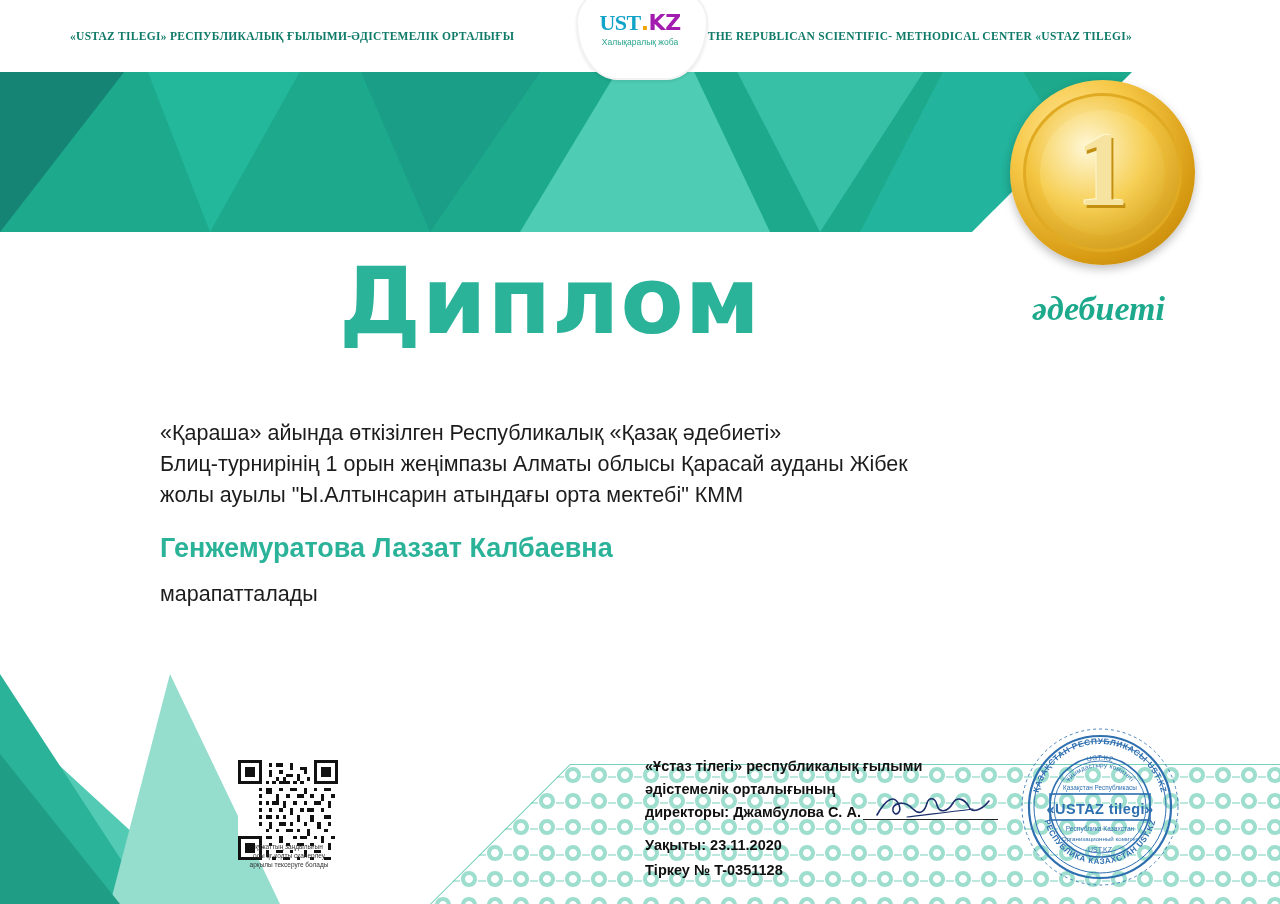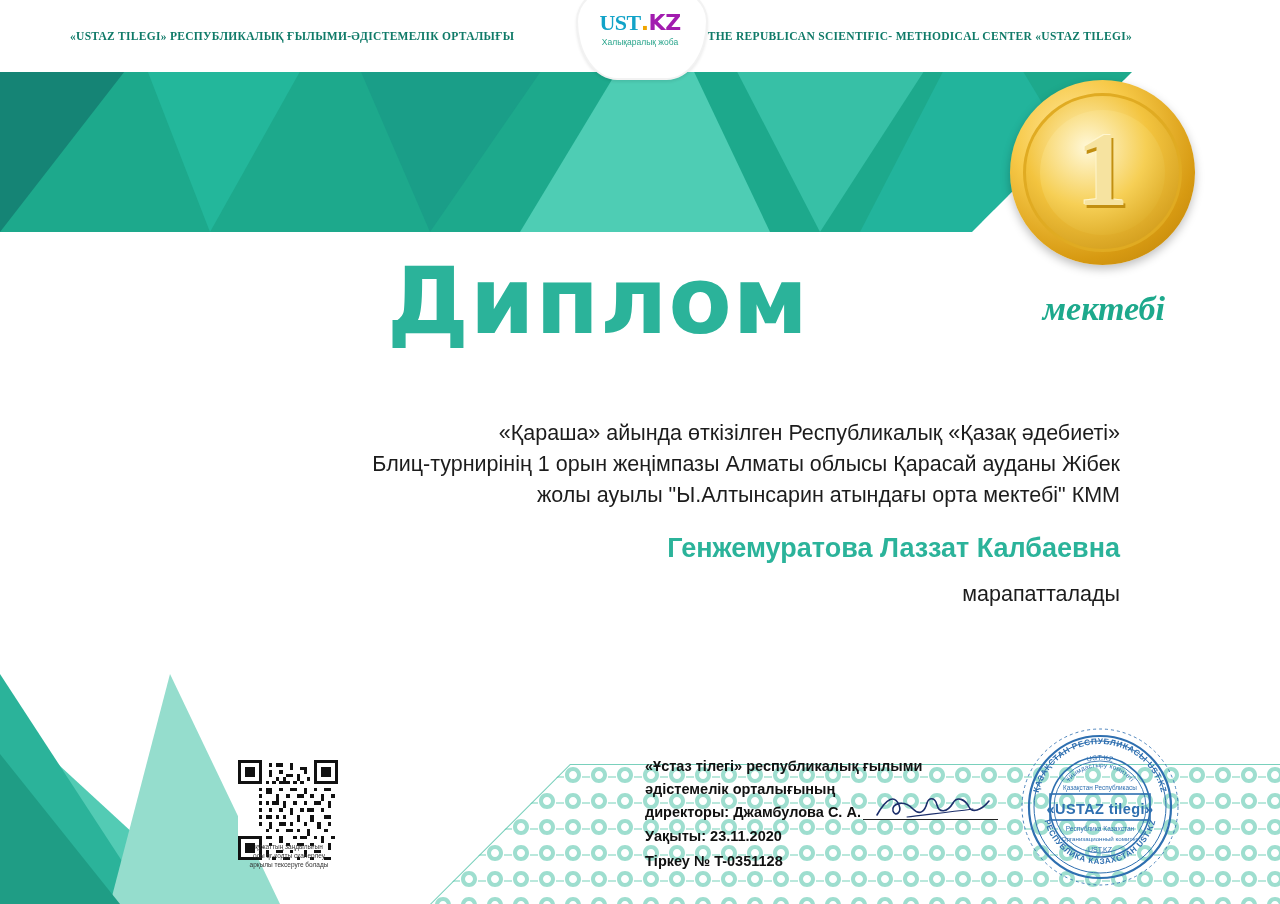--- a/index.html
+++ b/index.html
@@ -239,7 +239,6 @@
     font-size: 92px;
     color: #2bb39a;
     letter-spacing: 1px;
-    padding-left: 48px;
   }
 
   

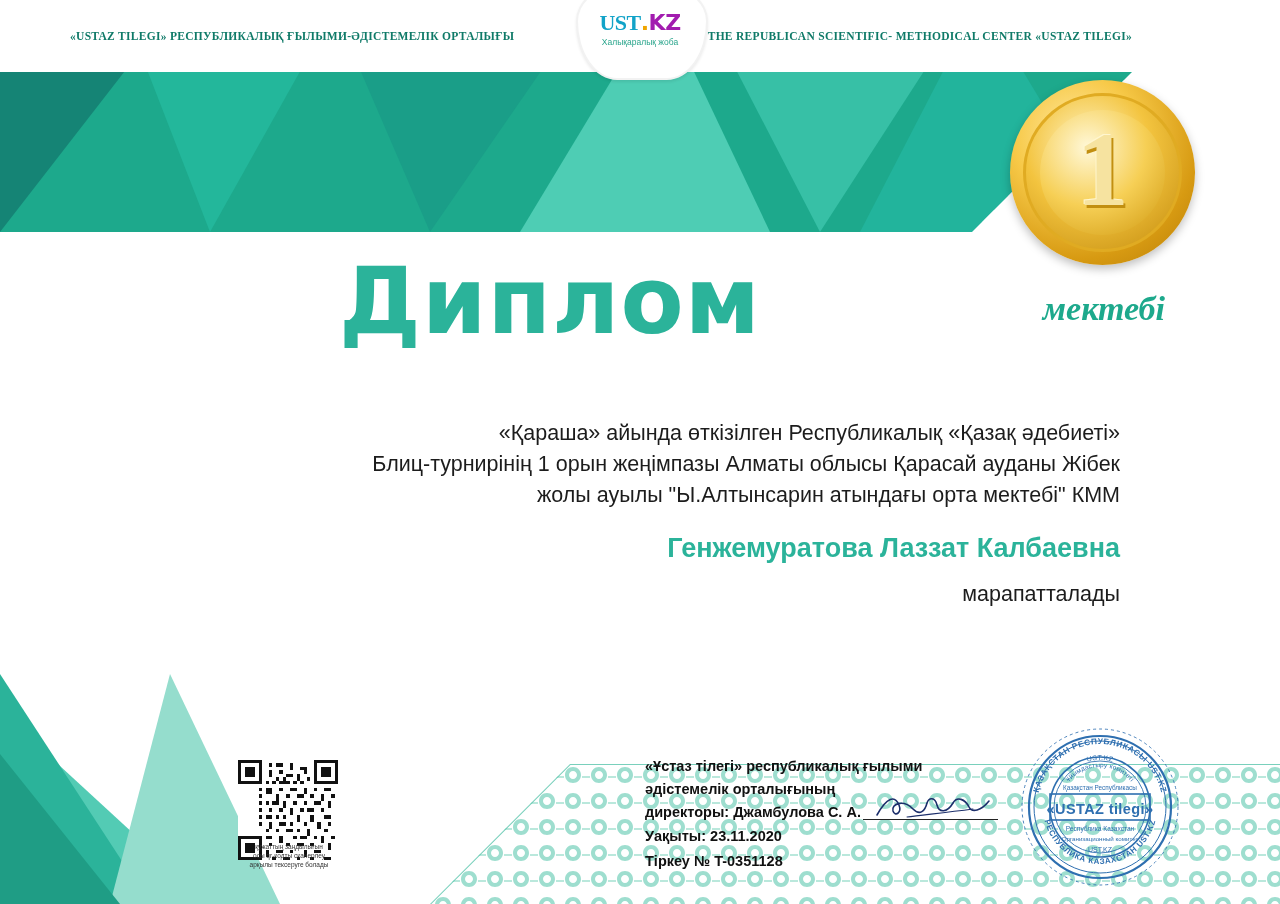--- a/index.html
+++ b/index.html
@@ -452,7 +452,7 @@
     <div class="medal-center"></div>
     <div class="medal-num">1</div>
   </div>
-  <div class="medal-label">мектебі</div>
+  <div class="medal-label">әдебиеті</div>
 
   <div class="title">Диплом</div>
 

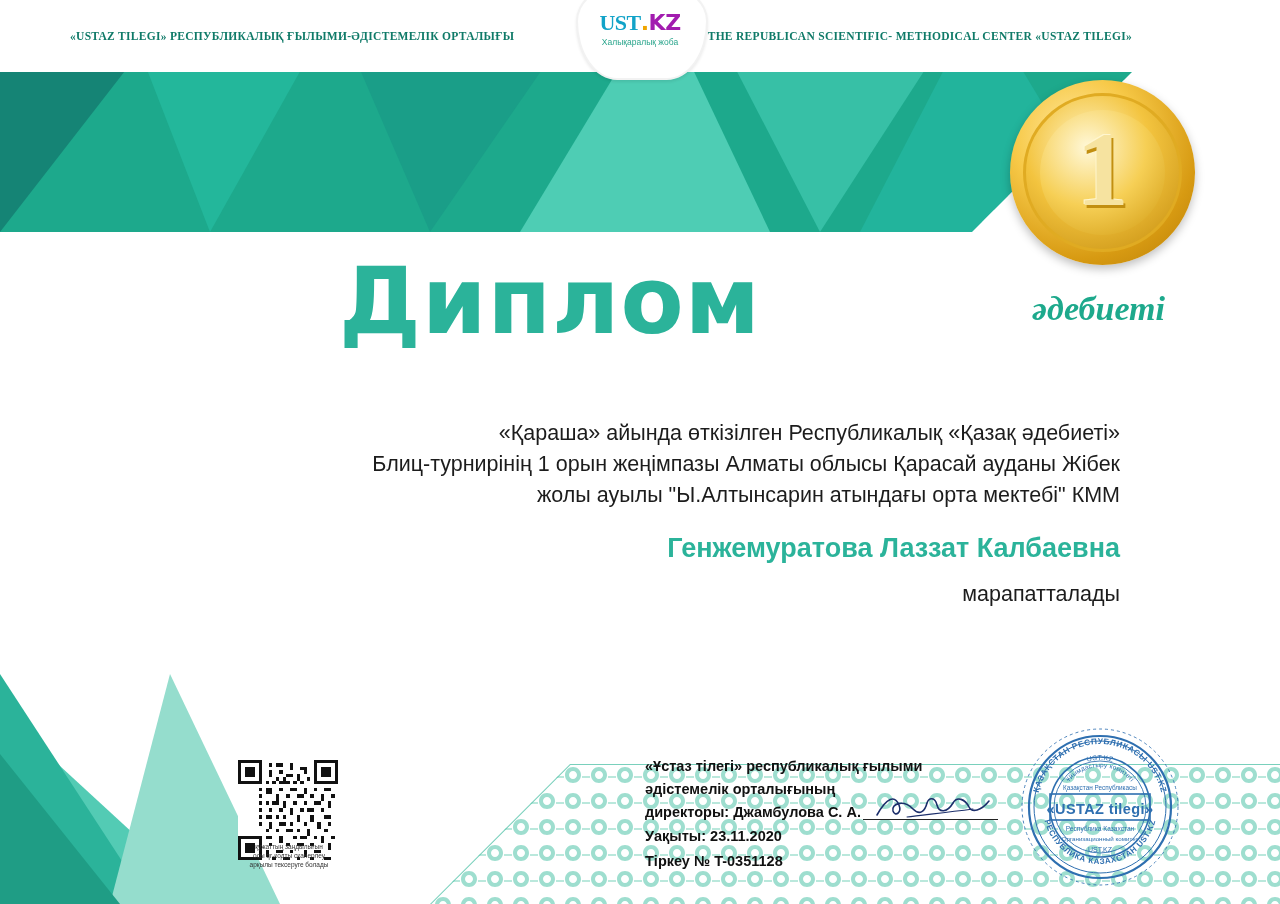--- a/index.html
+++ b/index.html
@@ -247,7 +247,7 @@
     top: 418px;
     left: 160px;
     width: 960px;
-    text-align: right;
+    text-align: left;
   }
   .body-line {
     font-size: 21.5px;

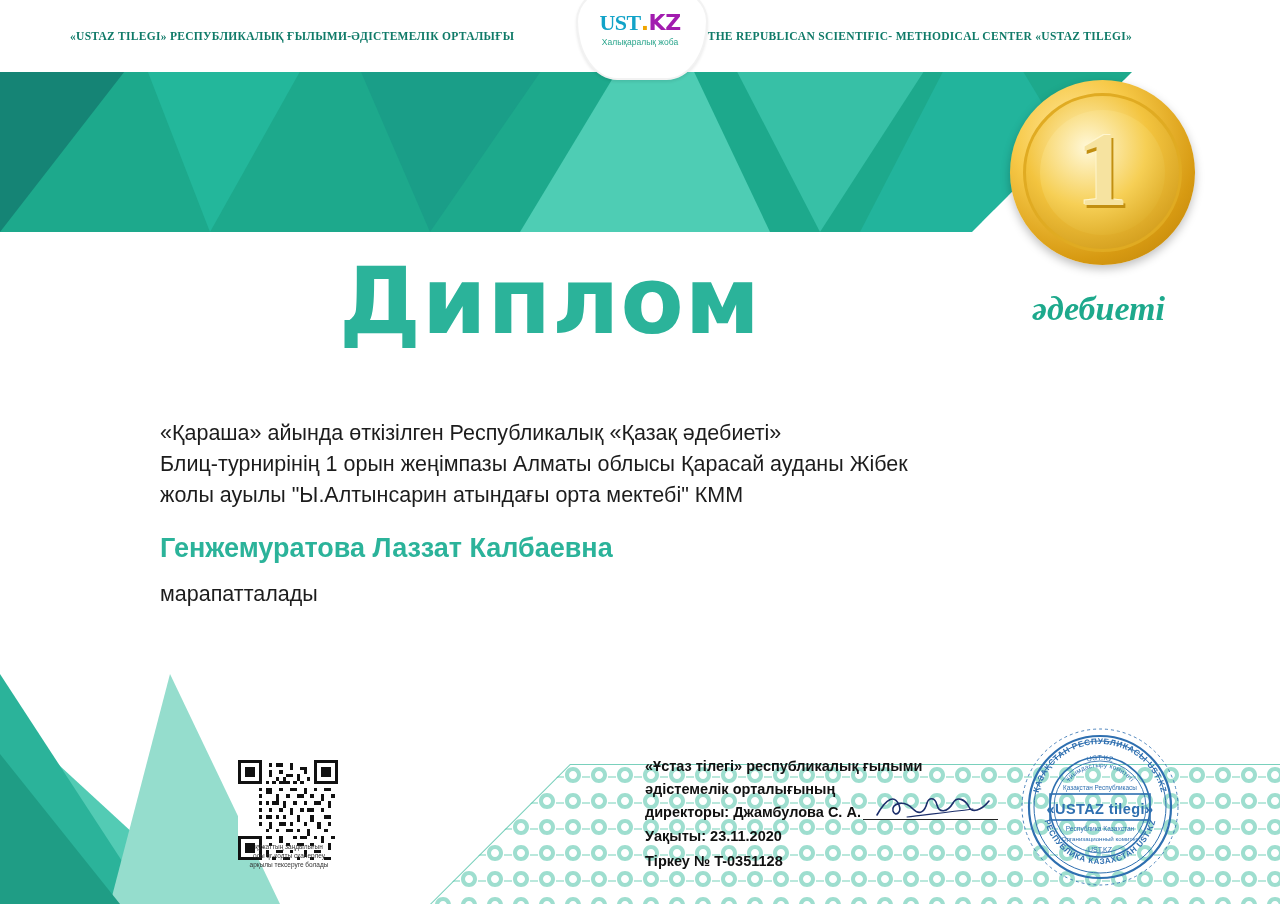--- a/index.html
+++ b/index.html
@@ -378,6 +378,7 @@
     z-index: 31;
   }
   .sign-meta {
+    margin-top: 9px;
     font-size: 14.5px;
     font-weight: bold;
     line-height: 25px;

